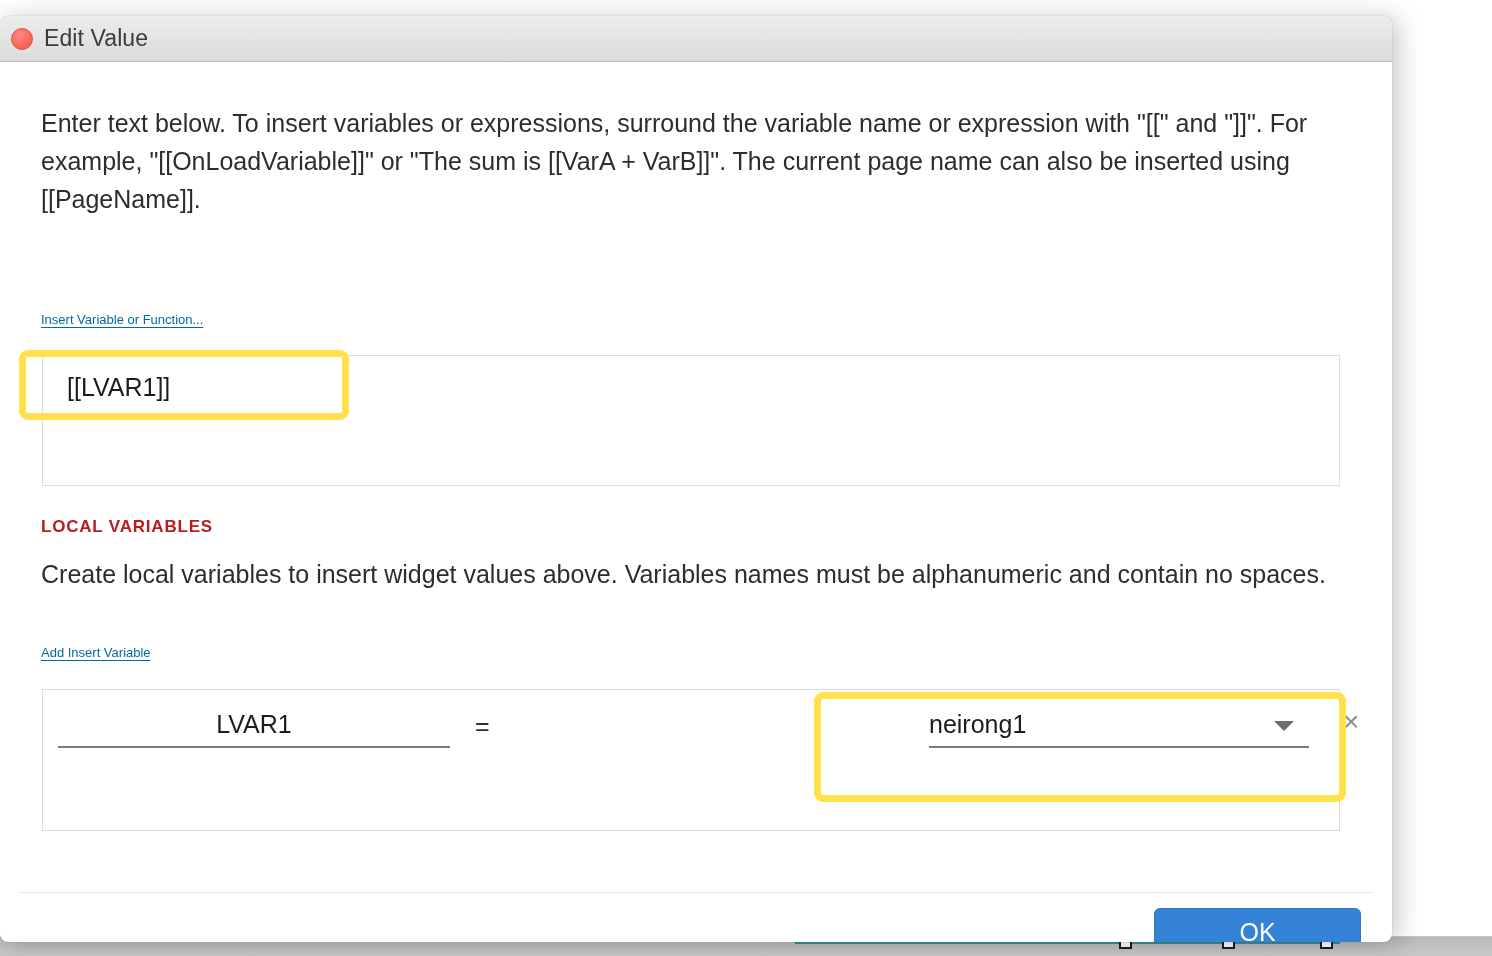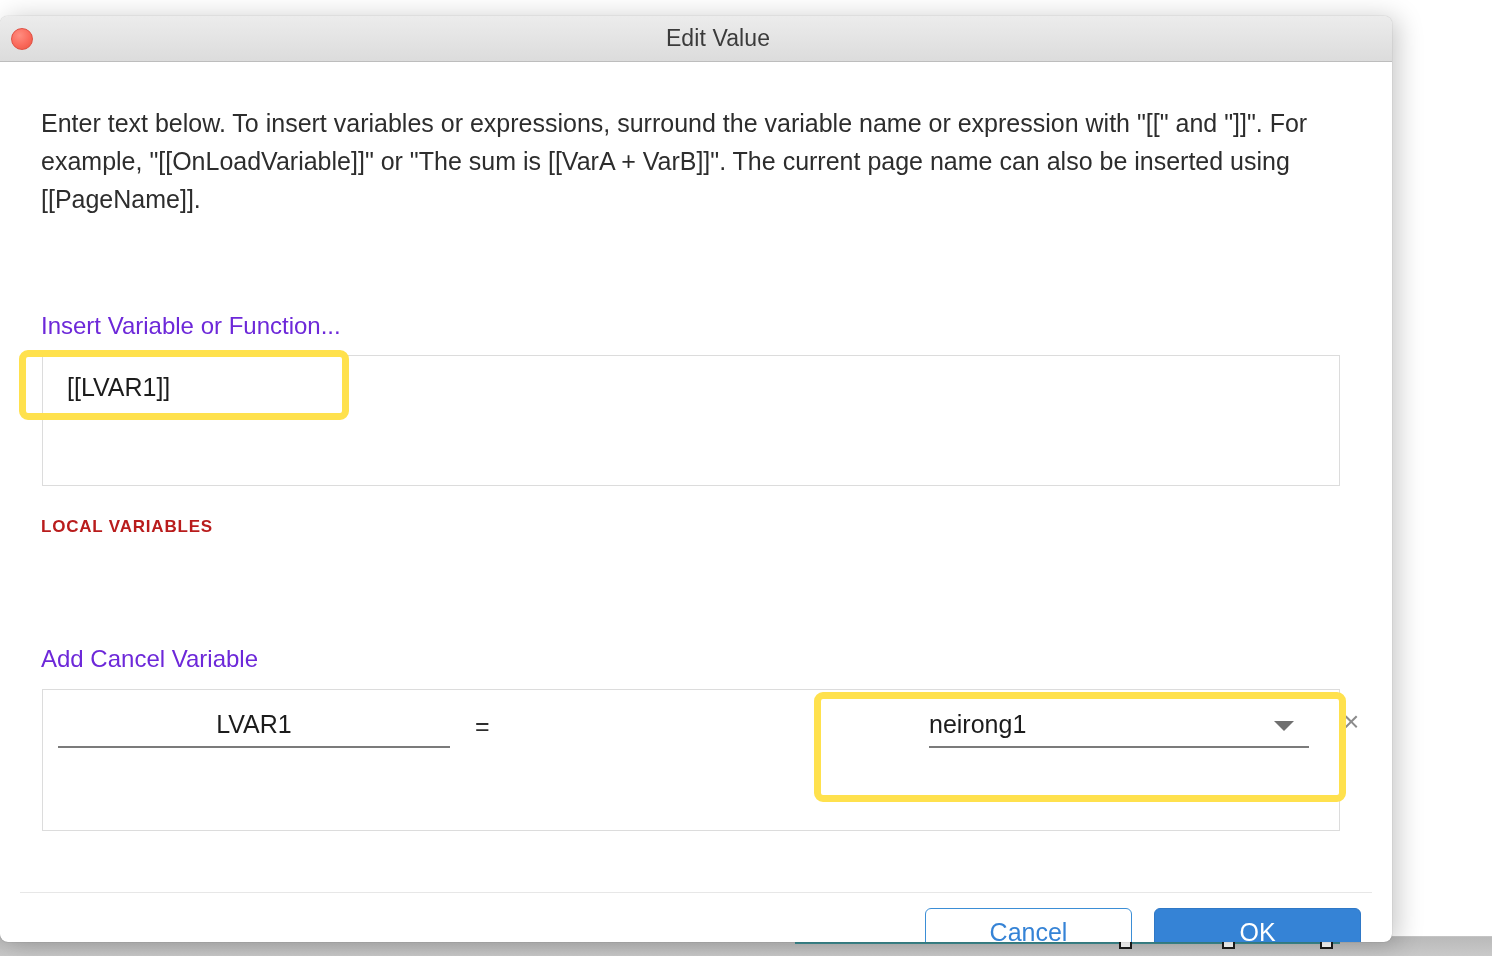--- a/index.html
+++ b/index.html
@@ -74,7 +74,7 @@
     border-bottom: 1px solid #bdbdbd;
     display: flex;
     align-items: center;
-    justify-content: center;
+    justify-content: flex-start;
     padding-left: 44px;
   }
   .title-text {

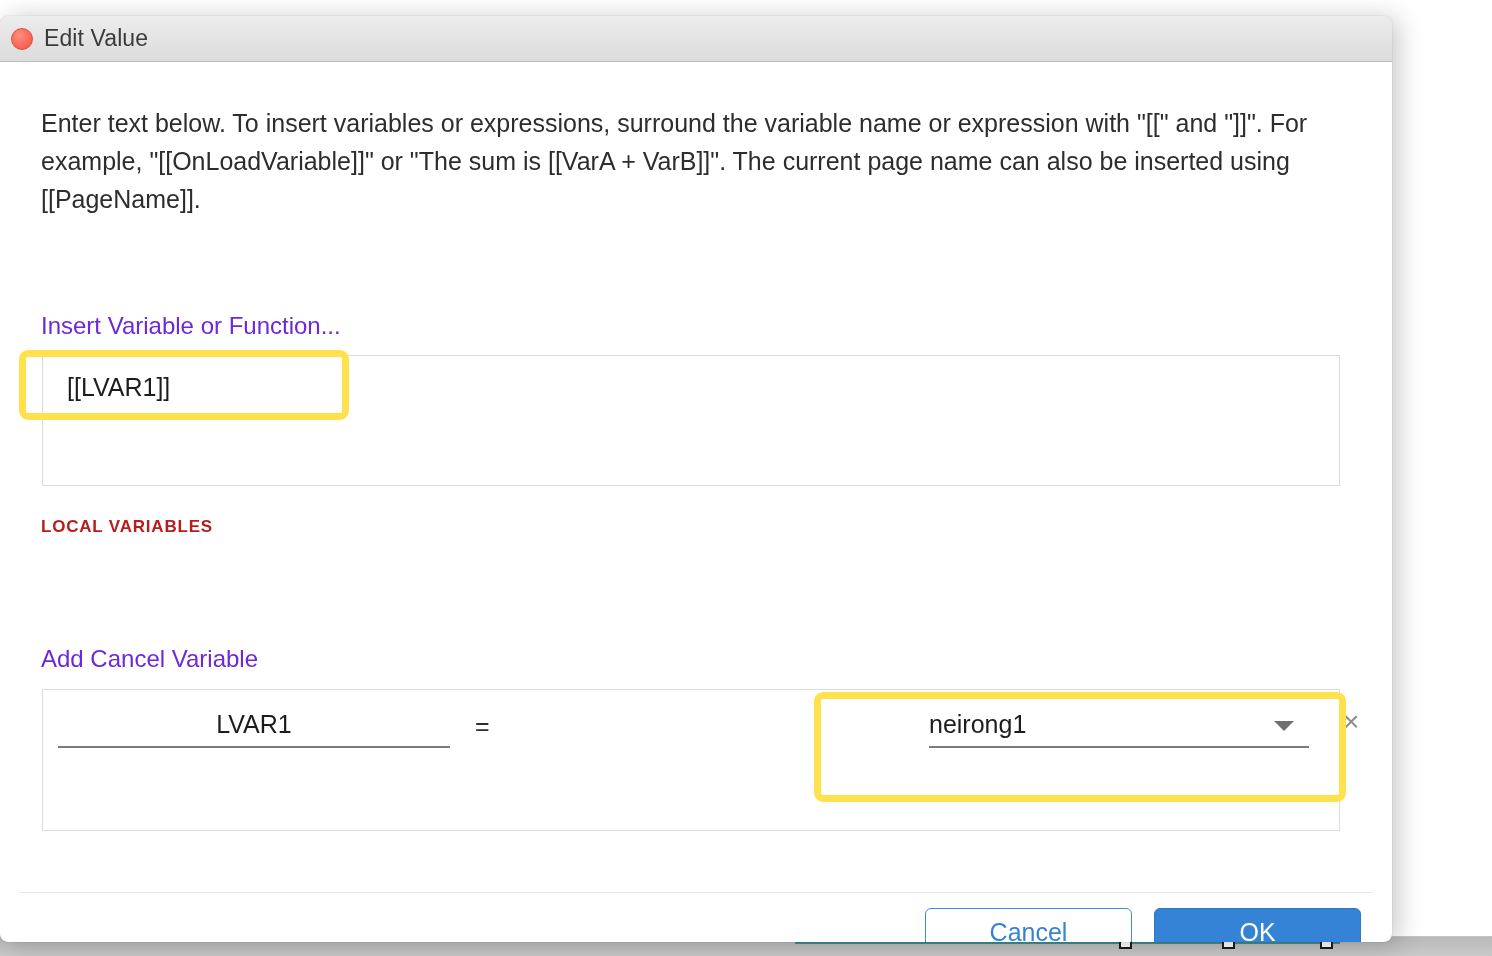--- a/index.html
+++ b/index.html
@@ -115,8 +115,9 @@
   
   .link {
     position: absolute;
-    font-size: 24px;
-    color: #6d28d9;
+    font-size: 13px;
+    color: #0369a1;
+    text-decoration: underline;
     text-underline-offset: 3px;
     cursor: pointer;
     white-space: nowrap;

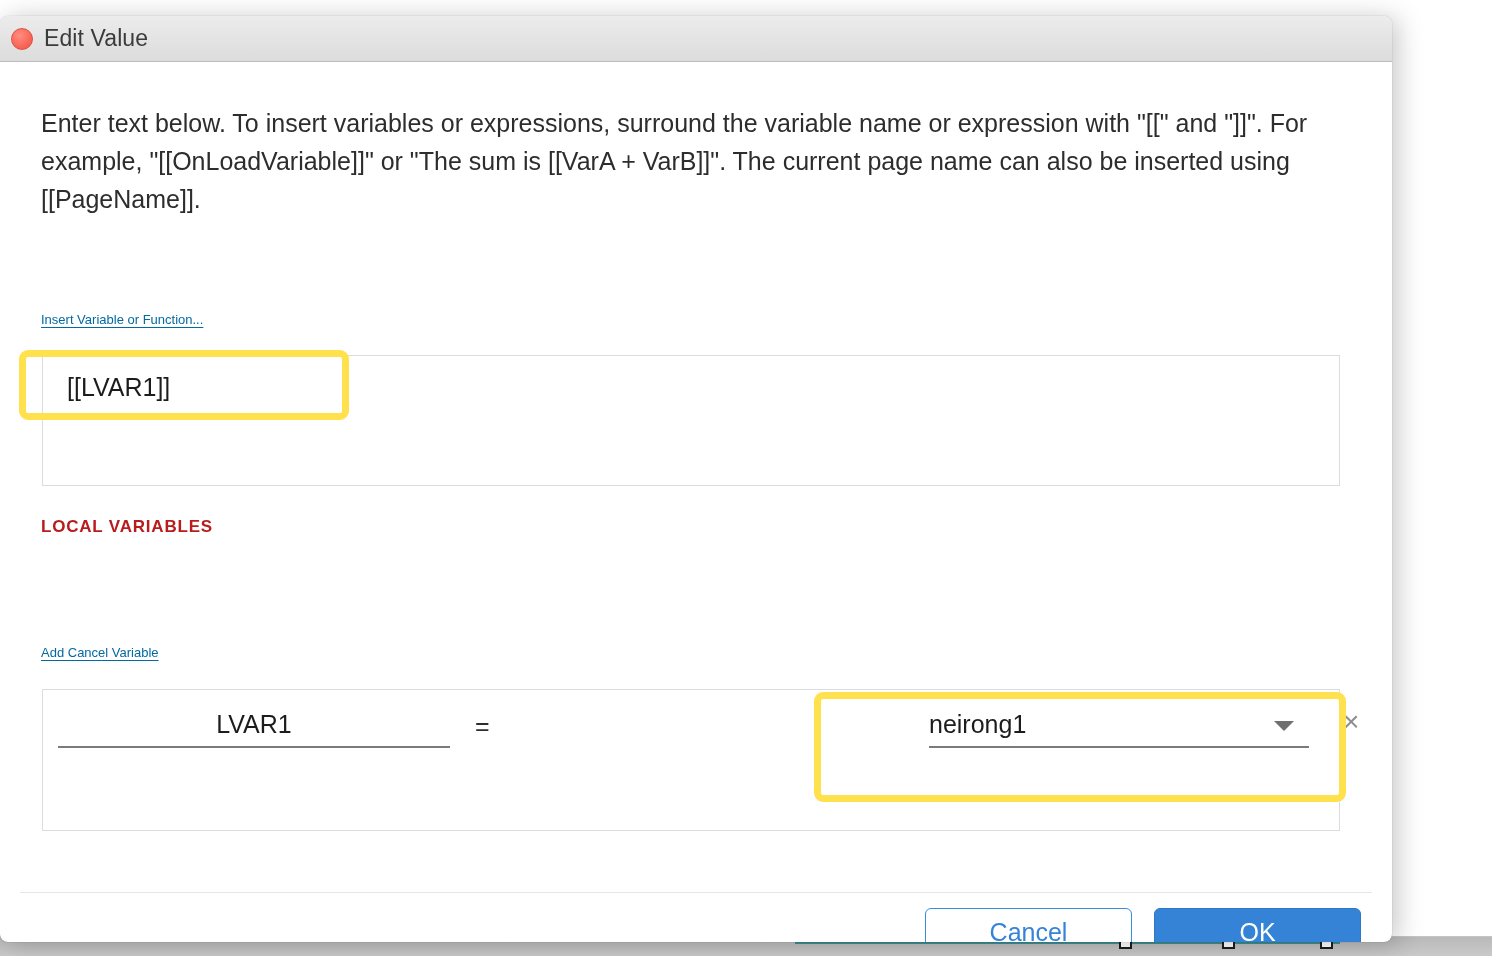--- a/index.html
+++ b/index.html
@@ -350,6 +350,7 @@
 
     <div class="section-label">LOCAL VARIABLES</div>
 
+    <div class="section-desc">Create local variables to insert widget values above. Variables names must be alphanumeric and contain no spaces.</div>
 
     <div class="link" id="add-var-link">Add Cancel Variable</div>
 

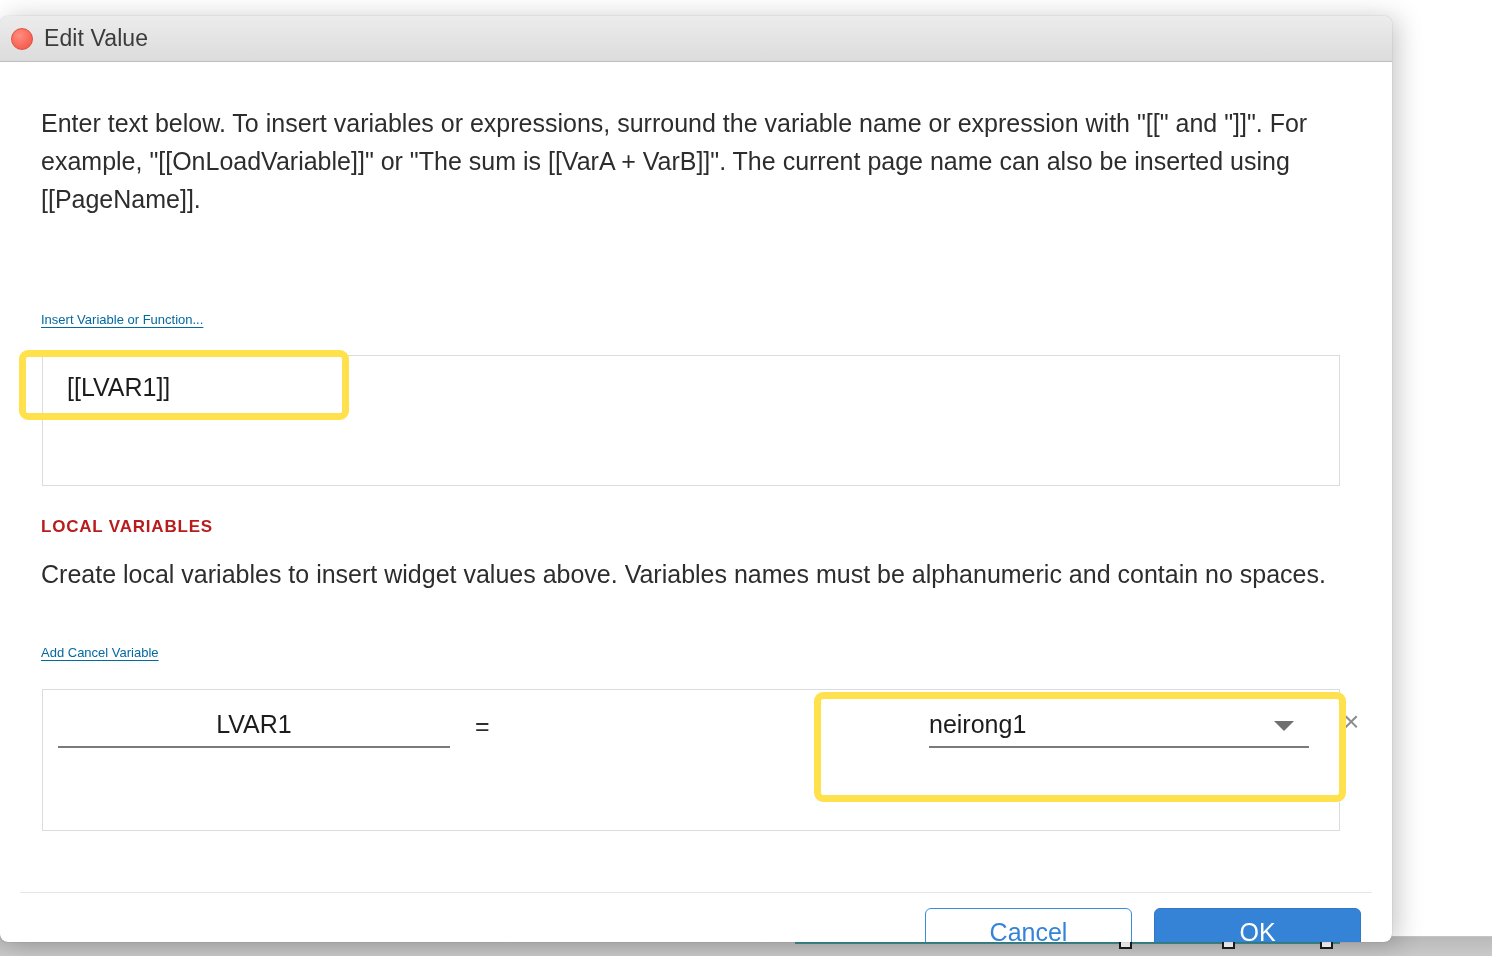--- a/index.html
+++ b/index.html
@@ -352,7 +352,7 @@
 
     <div class="section-desc">Create local variables to insert widget values above. Variables names must be alphanumeric and contain no spaces.</div>
 
-    <div class="link" id="add-var-link">Add Cancel Variable</div>
+    <div class="link" id="add-var-link">Add Insert Variable</div>
 
     <div class="vars-box">
       <div class="var-row">

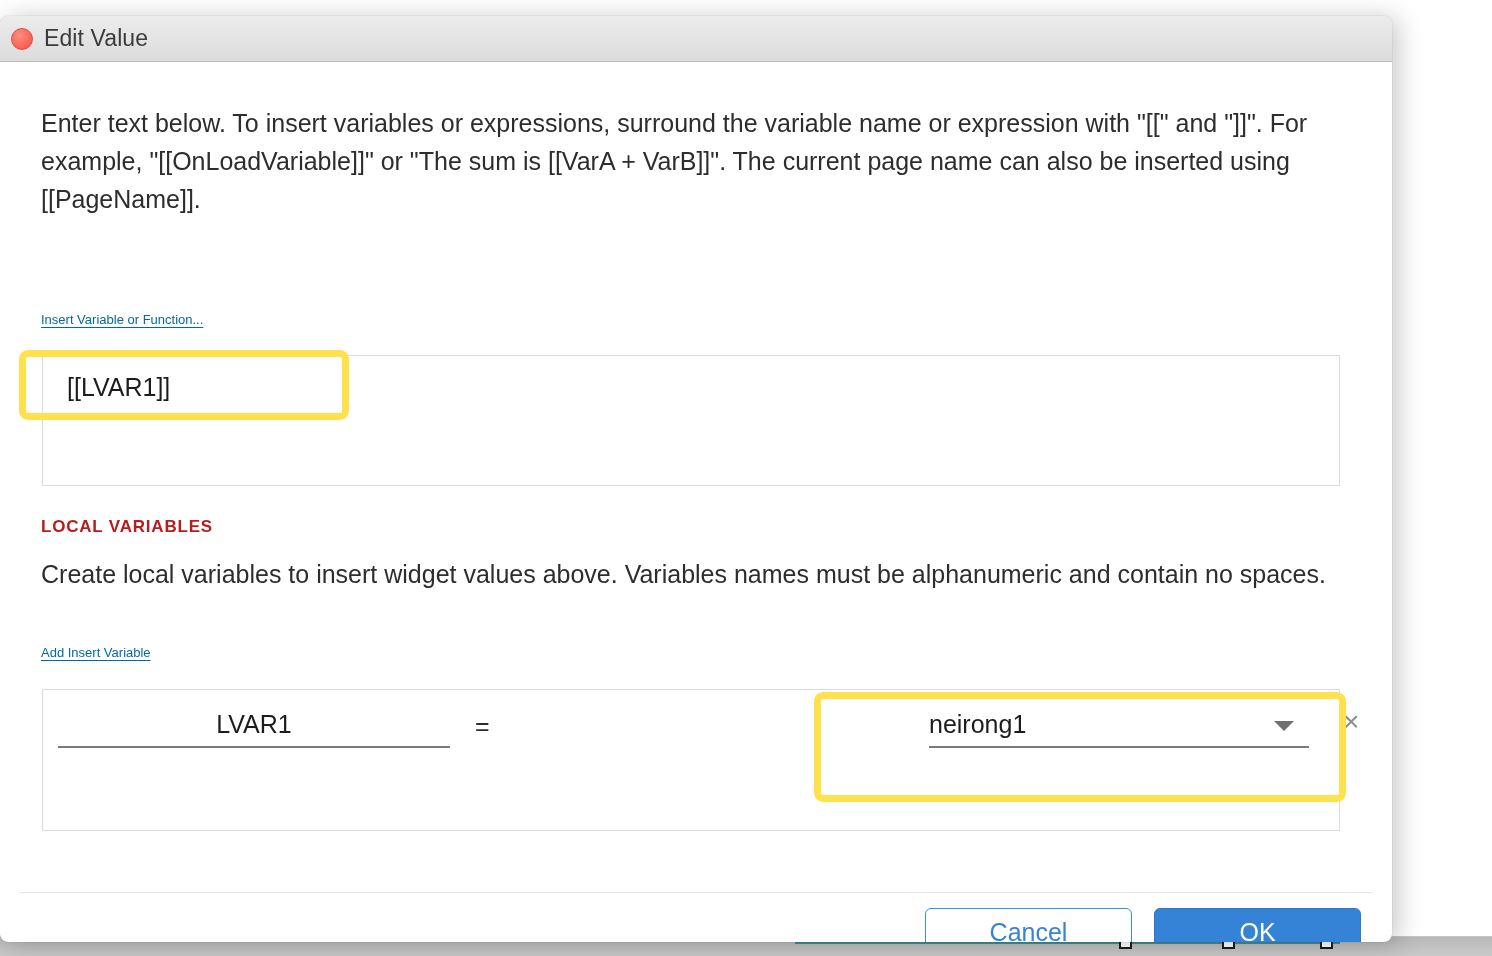--- a/index.html
+++ b/index.html
@@ -381,7 +381,6 @@
     <div class="divider"></div>
 
     <div class="footer">
-      <button class="btn btn-cancel">Cancel</button>
       <button class="btn btn-ok">OK</button>
     </div>
 

